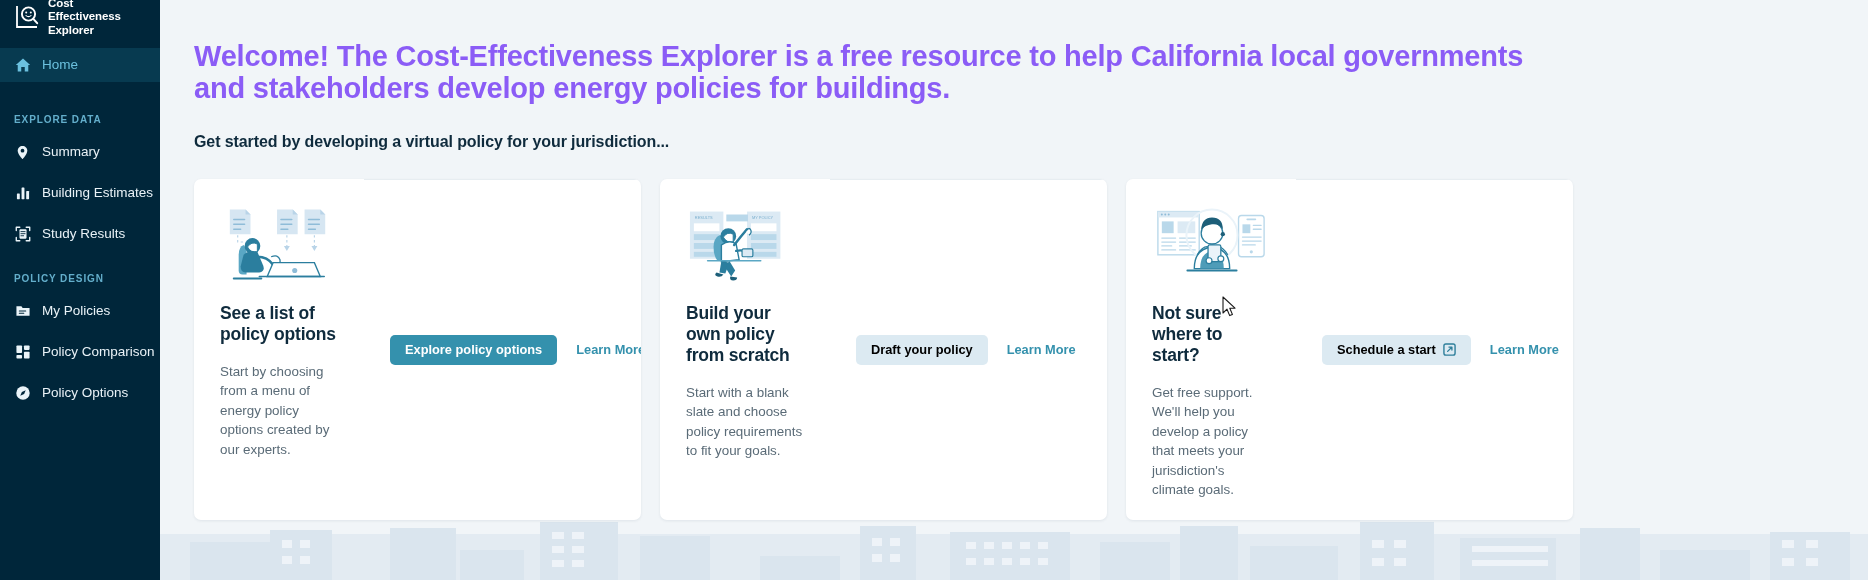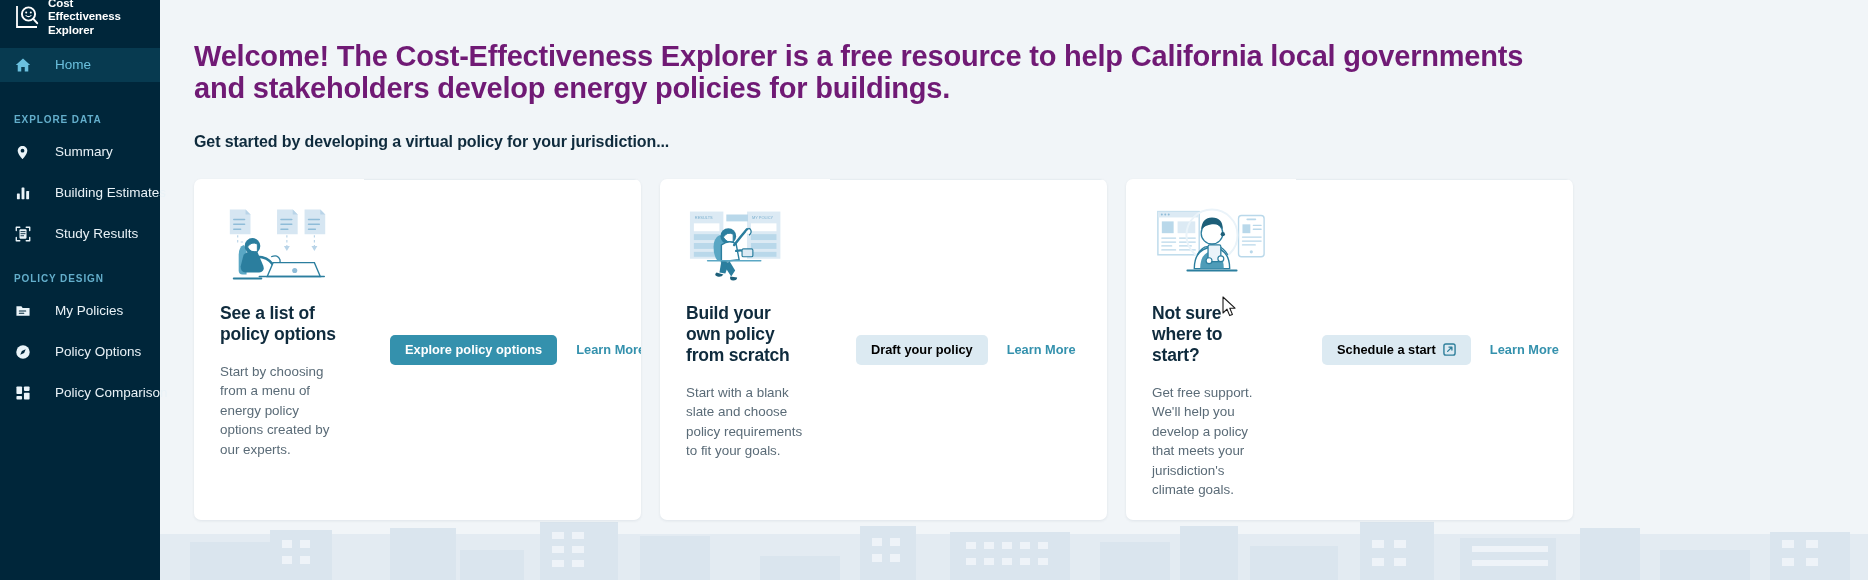--- a/index.html
+++ b/index.html
@@ -28,7 +28,7 @@
     letter-spacing: -0.1px; color: #ffffff; white-space: pre-line;
   }
   .nav-item {
-    display: flex; align-items: center; gap: 24px;
+    display: flex; align-items: center; gap: 11px;
     height: 34px; padding: 0 0 0 14px;
     font-size: 13.5px; color: #e9f2f7; cursor: pointer;
   }

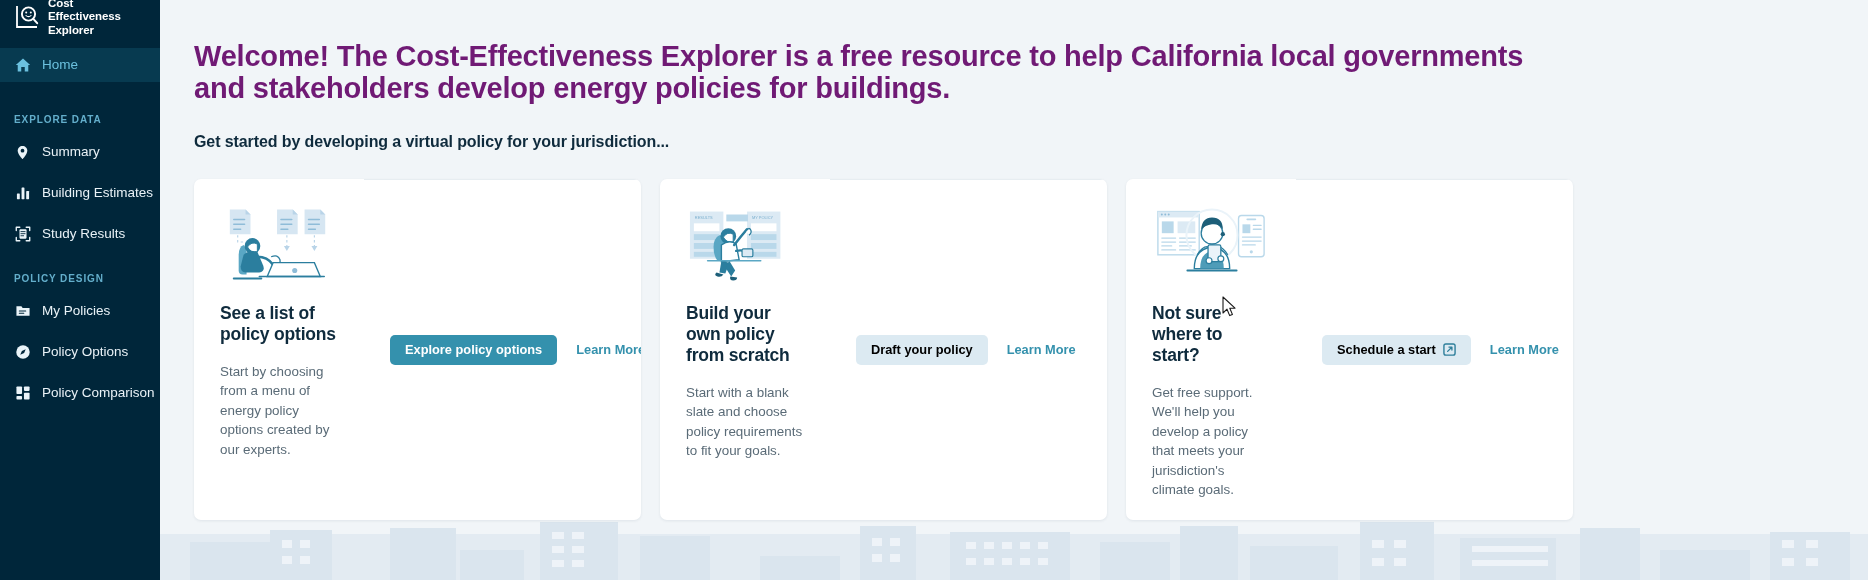--- a/index.html
+++ b/index.html
@@ -58,7 +58,7 @@
 
   h1.headline {
     font-size: 29px; line-height: 1.12; font-weight: bold;
-    color: #701a75; max-width: 1370px; letter-spacing: -0.2px;
+    color: #8b5cf6; max-width: 1370px; letter-spacing: -0.2px;
   }
   h2.subhead {
     margin-top: 28px; font-size: 16px; font-weight: bold;

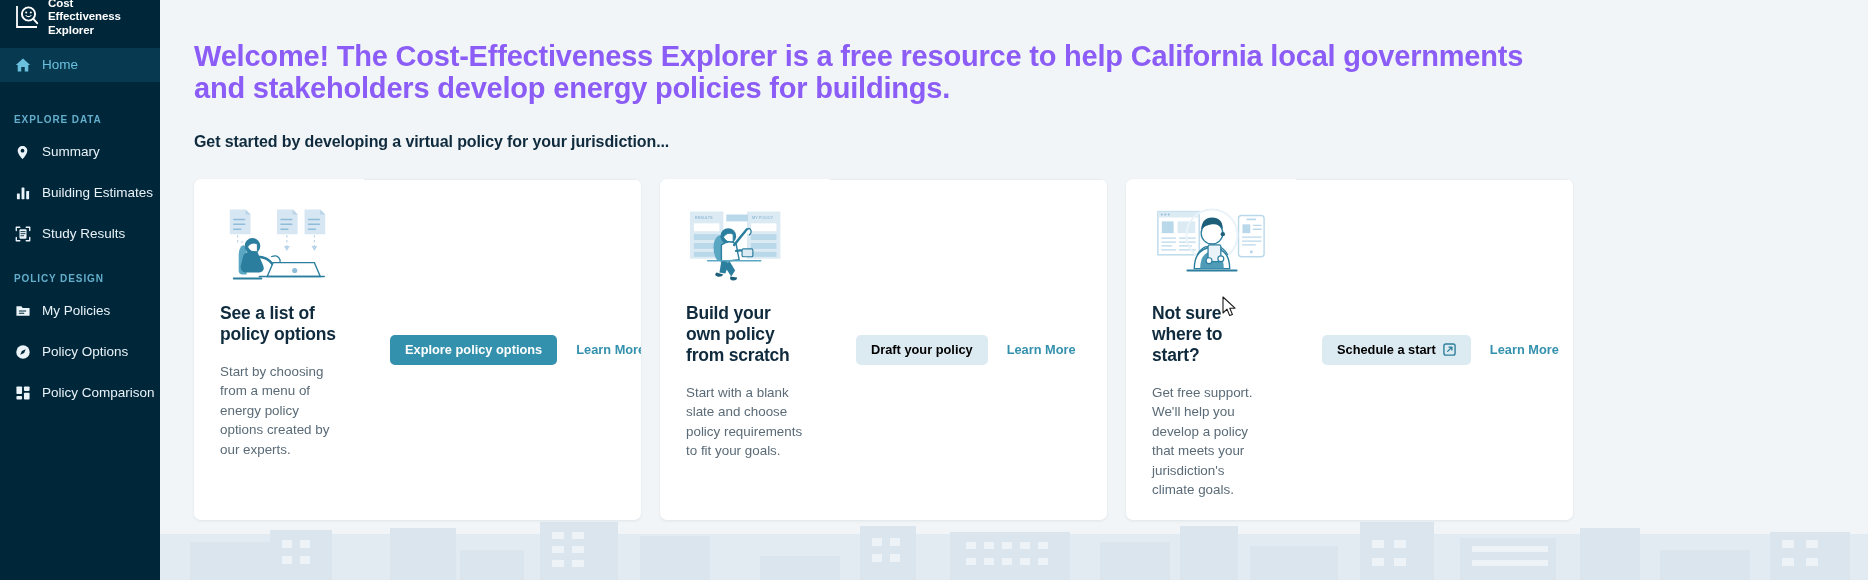--- a/index.html
+++ b/index.html
@@ -188,16 +188,6 @@
       <div class="nav-item">
         <span class="nav-ico">
           <svg viewBox="0 0 20 20" width="16" height="16">
-            <circle cx="10" cy="10" r="8.4"></circle>
-            <path d="M13.4 6.6 L8.6 8.6 L6.6 13.4 L11.4 11.4 Z" fill="#00263a"></path>
-          </svg>
-        </span>
-        <span class="nav-label">Policy Options</span>
-      </div>
-
-      <div class="nav-item">
-        <span class="nav-ico">
-          <svg viewBox="0 0 20 20" width="16" height="16">
             <rect x="1.8" y="1.8" width="7" height="9.6" rx="1"></rect>
             <rect x="11.2" y="1.8" width="7" height="5.6" rx="1"></rect>
             <rect x="1.8" y="13.6" width="7" height="4.6" rx="1"></rect>
@@ -205,6 +195,16 @@
           </svg>
         </span>
         <span class="nav-label">Policy Comparison</span>
+      </div>
+
+      <div class="nav-item">
+        <span class="nav-ico">
+          <svg viewBox="0 0 20 20" width="16" height="16">
+            <circle cx="10" cy="10" r="8.4"></circle>
+            <path d="M13.4 6.6 L8.6 8.6 L6.6 13.4 L11.4 11.4 Z" fill="#00263a"></path>
+          </svg>
+        </span>
+        <span class="nav-label">Policy Options</span>
       </div>
     </div>
   </aside>

